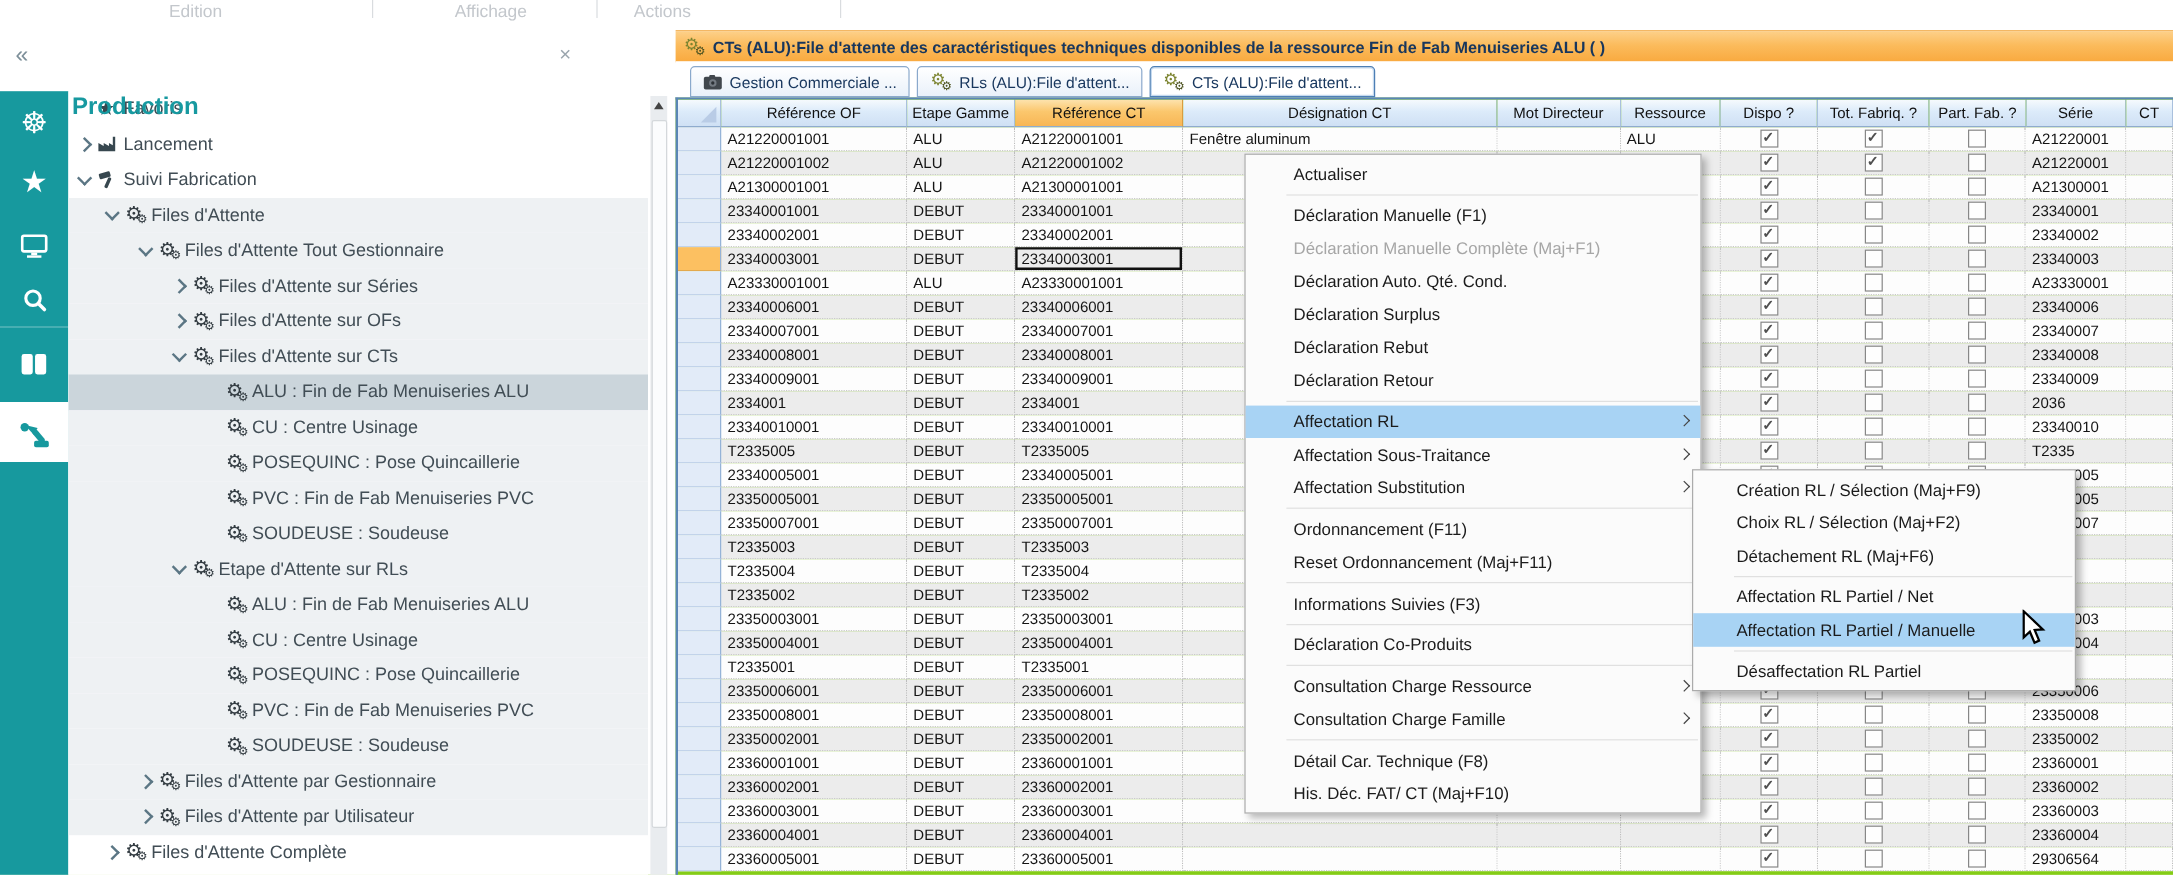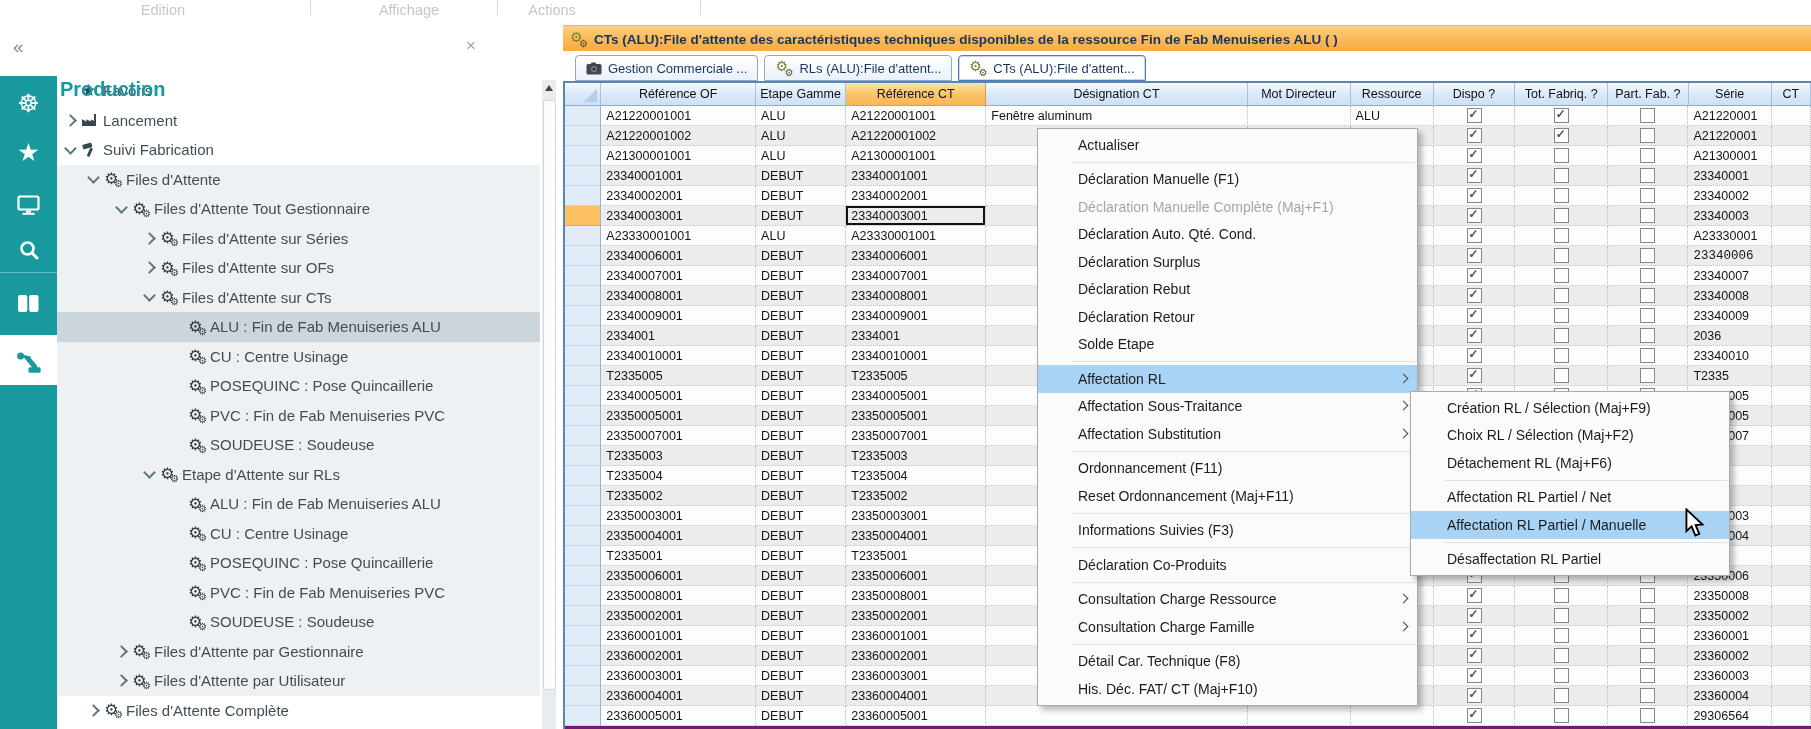--- a/index.html
+++ b/index.html
@@ -65,7 +65,7 @@
 
   
   #grid{position:absolute;left:563px;top:81px;width:1248px;height:648px;z-index:1;
-        border-top:2px solid #5a86b5;border-left:2px solid #5a86b5;box-sizing:border-box;overflow:hidden;background:#701a75;}
+        border-top:2px solid #5a86b5;border-left:2px solid #5a86b5;box-sizing:border-box;overflow:hidden;background:#84cc16;}
   #ghead{display:flex;height:23px;}
   .hcell{box-sizing:border-box;height:23px;display:flex;align-items:center;justify-content:center;
          font-size:12.5px;color:#111;background:linear-gradient(180deg,#f6fafd 0%,#dcebfa 45%,#cfe0f4 100%);

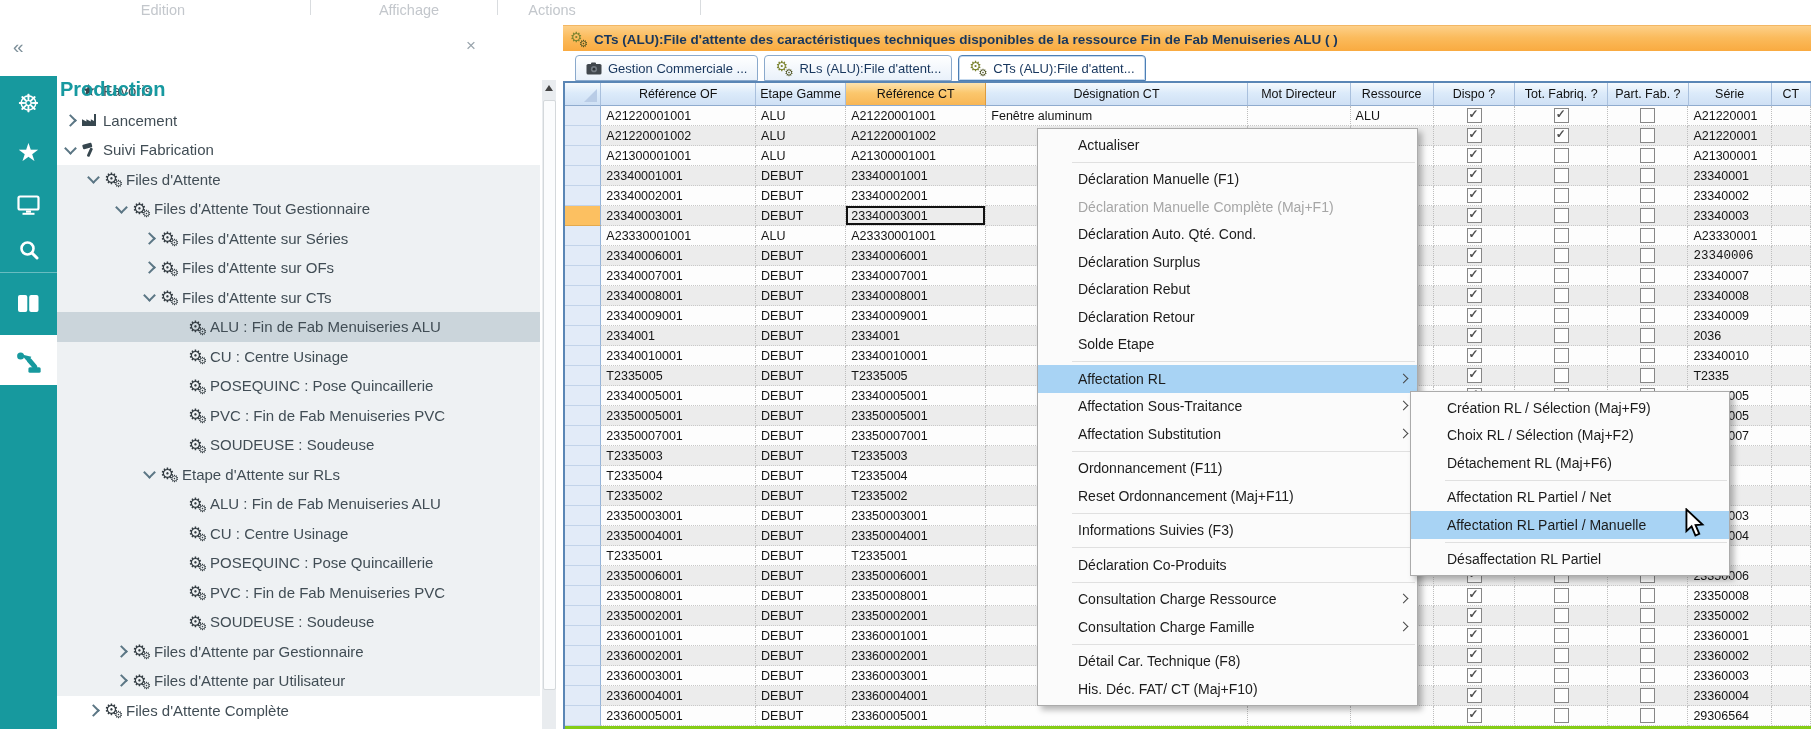--- a/index.html
+++ b/index.html
@@ -571,7 +571,7 @@
         <div class="gcell center" style="width: 82px;">
           <span class="cb"></span>
         </div>
-        <div class="gcell" style="width: 85px; font-family: Liberation Mono, monospace;">23340006</div>
+        <div class="gcell" style="width: 85px;">23340006</div>
         <div class="gcell" style="width: 40px;"></div>
       </div>
       <div class="grow">

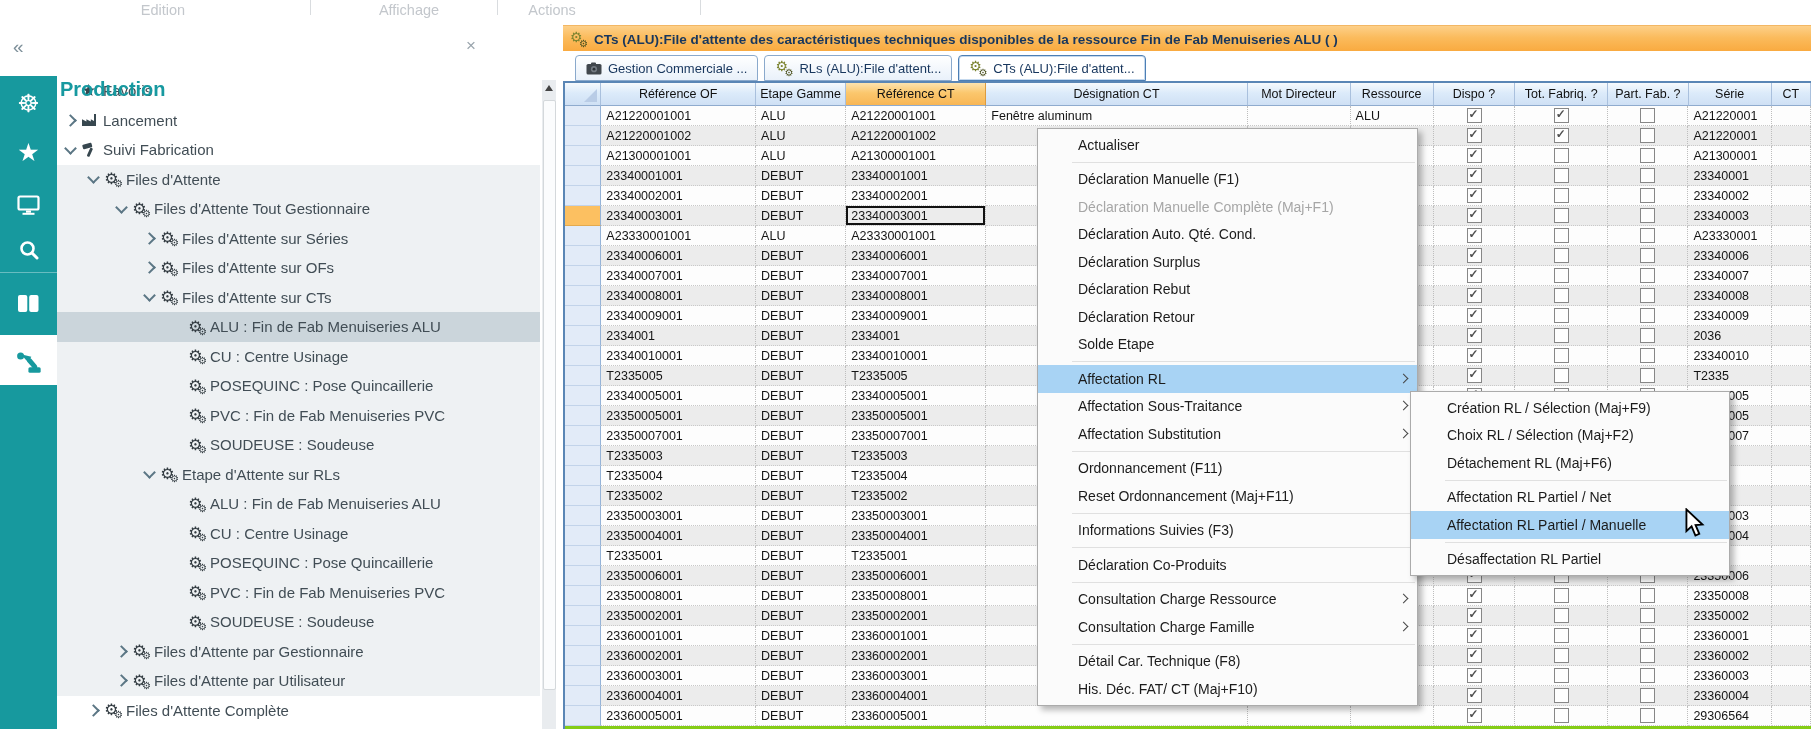--- a/index.html
+++ b/index.html
@@ -1060,9 +1060,6 @@
     <div class="mi">
       <span>Déclaration Retour</span>
     </div>
-    <div class="mi">
-      <span>Solde Etape</span>
-    </div>
     <div class="msep"></div>
     <div class="mi hl">
       <span>Affectation RL</span>

